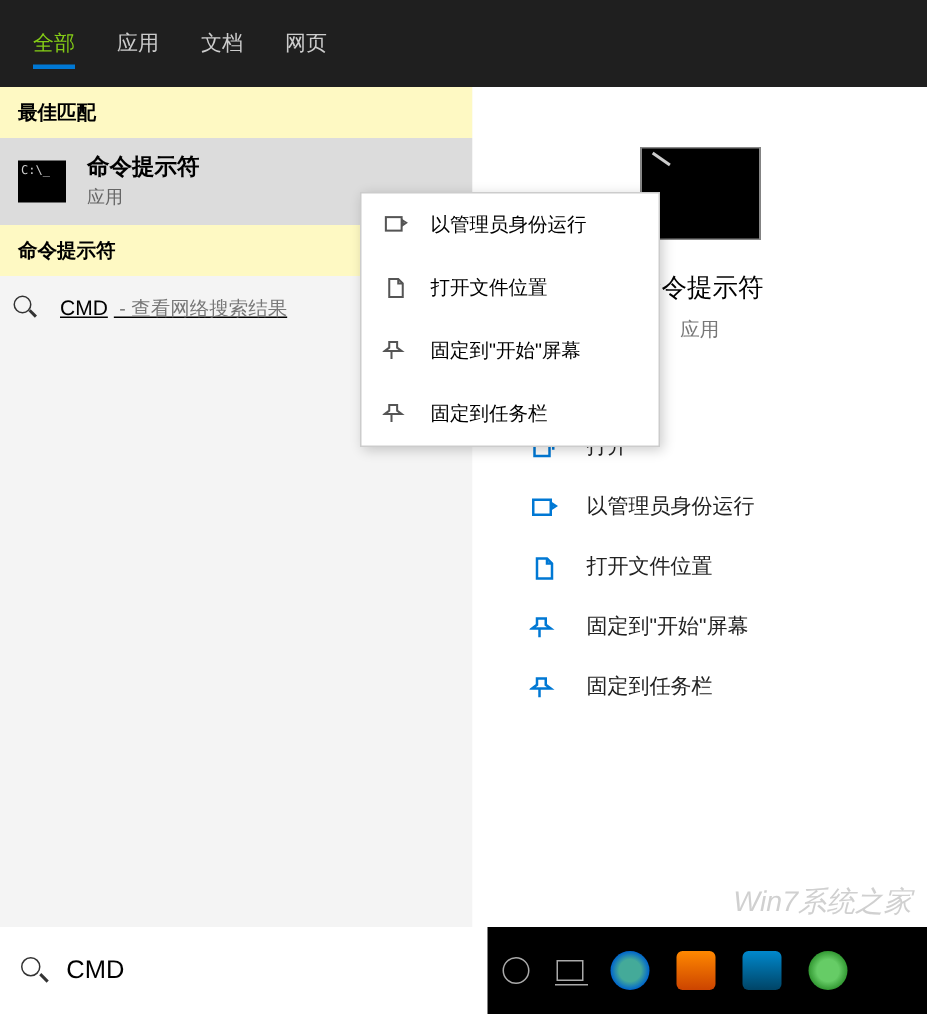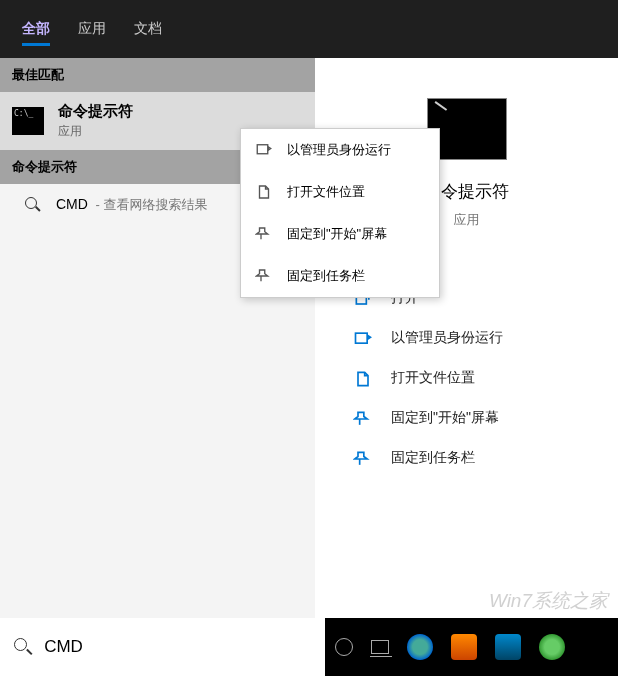--- a/index.html
+++ b/index.html
@@ -7,7 +7,7 @@
   
   .header { background: #1f1f1f; height: 58px; display: flex; align-items: center; padding: 0 8px; }
   .tab { color: #ccc; padding: 14px 14px; font-size: 14px; cursor: pointer; position: relative; }
-  .tab.active { color: #c4b5fd; font-weight: bold; }
+  .tab.active { color: #84cc16; }
   .tab.active::after { content: ''; position: absolute; bottom: 6px; left: 14px; right: 14px; height: 3px; background: #0078d4; }
   .chev { display: inline-block; margin-left: 4px; font-size: 10px; }
   

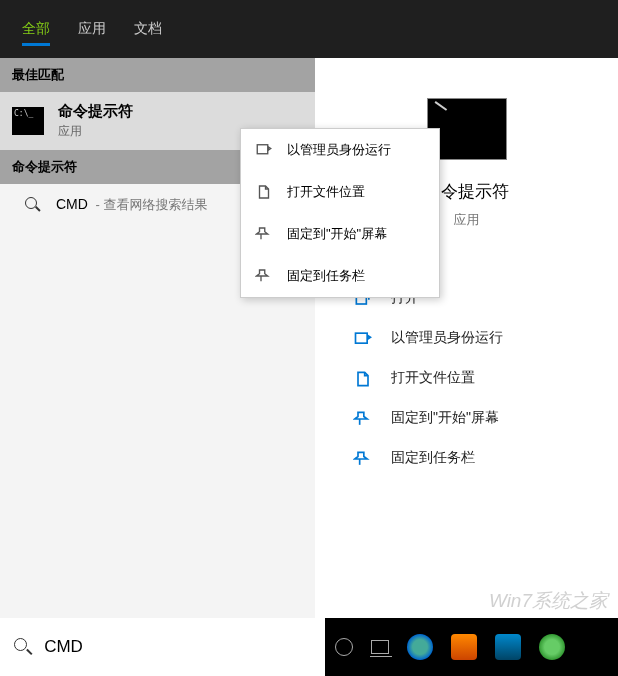--- a/index.html
+++ b/index.html
@@ -71,6 +71,7 @@
   <div class="tab active">全部</div>
   <div class="tab">应用</div>
   <div class="tab">文档</div>
+  <div class="tab">网页</div>
 </div>
 
 <div class="main">

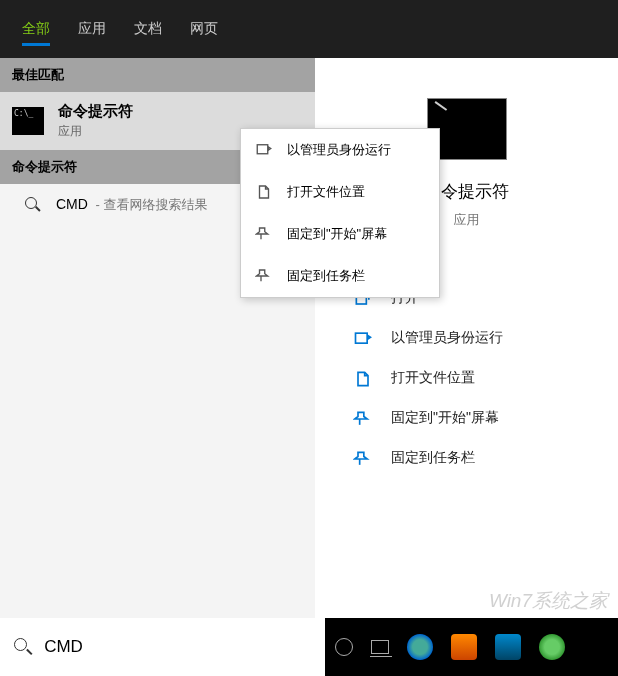--- a/index.html
+++ b/index.html
@@ -15,7 +15,7 @@
   .left-col { width: 315px; background: #f4f4f4; position: relative; }
   .right-col { flex: 1; background: #fff; position: relative; }
   
-  .section-label { background: #a3a3a3; font-size: 13px; font-weight: bold; padding: 8px 12px; }
+  .section-label { background: #fef9c3; font-size: 13px; font-weight: bold; padding: 8px 12px; }
   
   .result-row { display: flex; align-items: center; padding: 10px 12px; cursor: pointer; }
   .result-row.selected { background: #dcdcdc; }

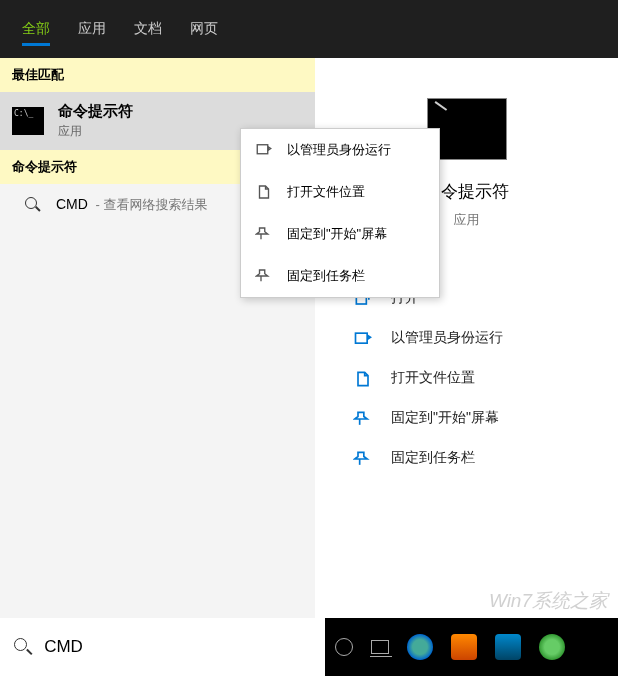--- a/index.html
+++ b/index.html
@@ -24,7 +24,7 @@
   .result-title { font-size: 15px; font-weight: bold; color: #000; }
   .result-sub { font-size: 12px; color: #666; margin-top: 2px; }
   
-  .web-row { display: flex; align-items: flex-start; padding: 12px 24px; cursor: pointer; }
+  .web-row { display: flex; align-items: center; padding: 12px 8px; cursor: pointer; text-decoration: underline; }
   .search-glyph { width: 20px; height: 20px; margin-right: 12px; position: relative; }
   .search-glyph::before { content: ''; position: absolute; width: 10px; height: 10px; border: 1.5px solid #333; border-radius: 50%; top: 1px; left: 1px; }
   .search-glyph::after { content: ''; position: absolute; width: 6px; height: 1.5px; background: #333; transform: rotate(45deg); top: 12px; left: 11px; }

